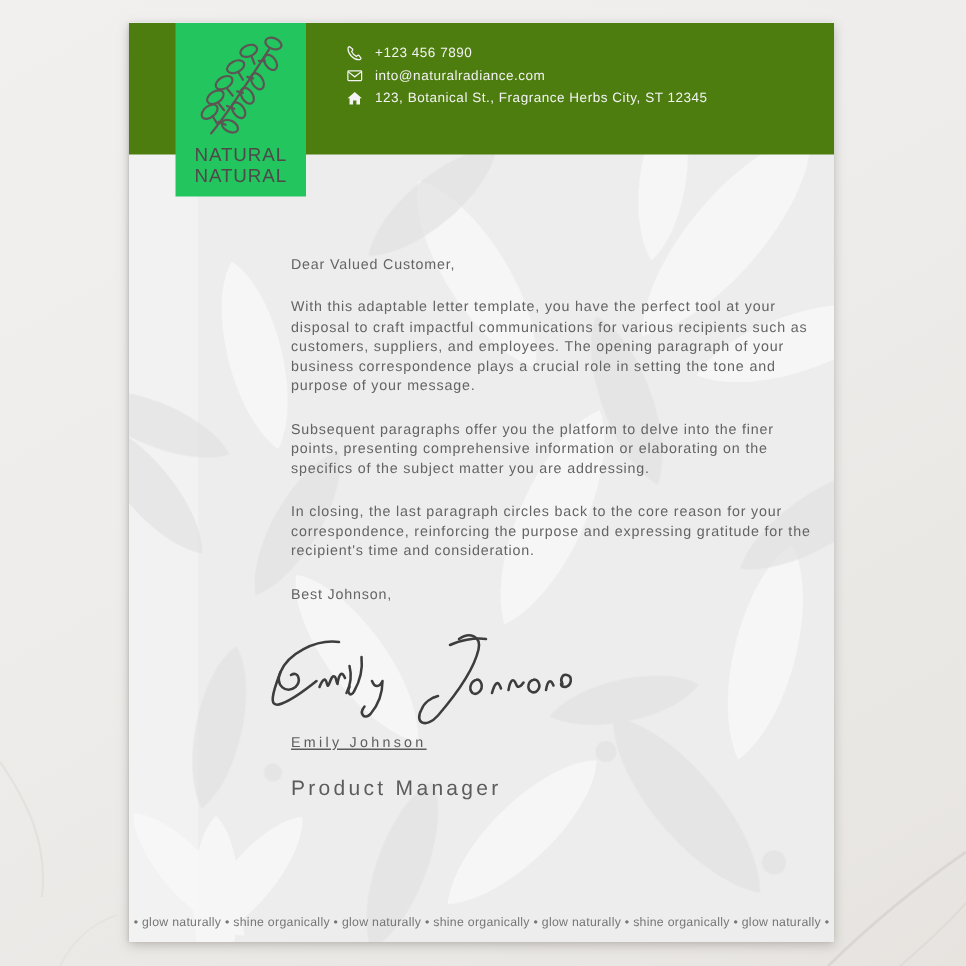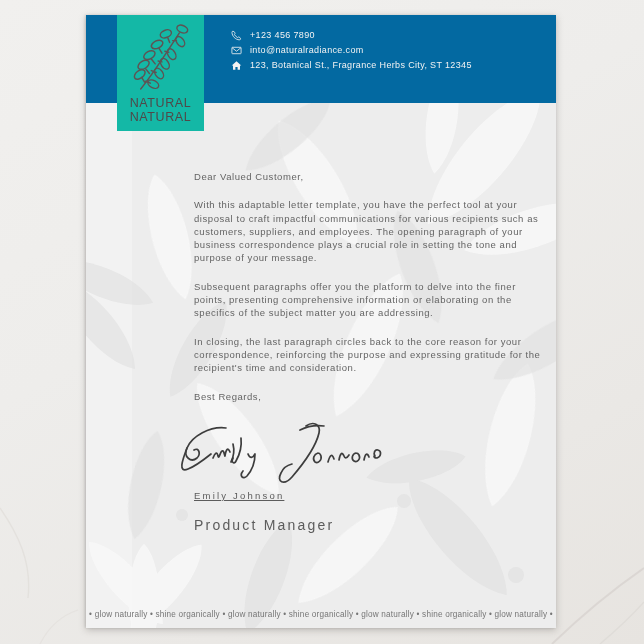--- a/index.html
+++ b/index.html
@@ -10,7 +10,7 @@
   .page{position:absolute;left:86px;top:15px;width:470px;height:613px;background:#ededed;
         box-shadow:0 2px 7px rgba(110,105,100,.38), -1px 0 2px rgba(110,105,100,.22);z-index:1;}
   .pattern{position:absolute;inset:0;z-index:1;}
-  .headerbar{position:absolute;left:0;top:0;width:470px;height:88px;background:#0369a1;z-index:2;}
+  .headerbar{position:absolute;left:0;top:0;width:470px;height:88px;background:#4d7c0f;z-index:2;}
   .contacts{position:absolute;left:145px;top:15px;display:flex;flex-direction:column;gap:4.6px;z-index:3;}
   .contact-row{display:flex;align-items:center;gap:8px;height:10.5px;}
   .contact-row svg{flex:0 0 auto;display:block;}

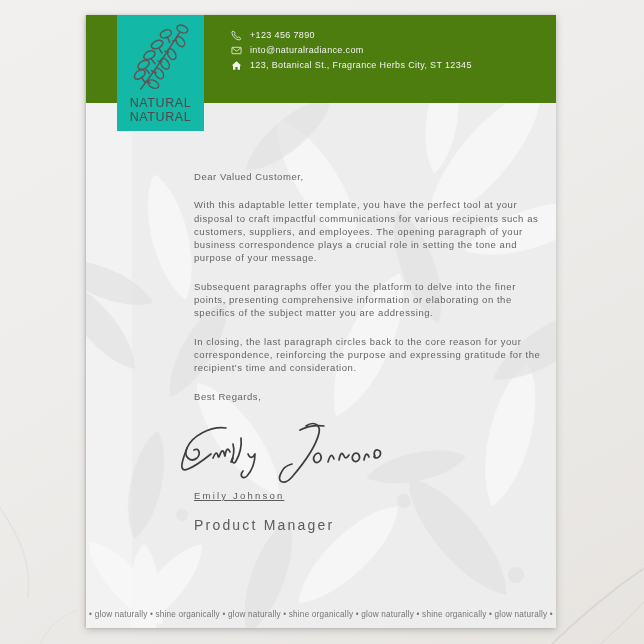--- a/index.html
+++ b/index.html
@@ -15,7 +15,7 @@
   .contact-row{display:flex;align-items:center;gap:8px;height:10.5px;}
   .contact-row svg{flex:0 0 auto;display:block;}
   .contact-text{font-size:9px;letter-spacing:.35px;color:#f3f3f3;white-space:nowrap;}
-  .logo-square{position:absolute;left:31px;top:0;width:87px;height:116px;background:#14b8a6;z-index:4;
+  .logo-square{position:absolute;left:31px;top:0;width:87px;height:116px;background:#22c55e;z-index:4;
                display:flex;flex-direction:column;align-items:center;}
   .logo-art{margin-top:9px;}
   .brand-name{position:absolute;bottom:7px;left:0;right:0;text-align:center;

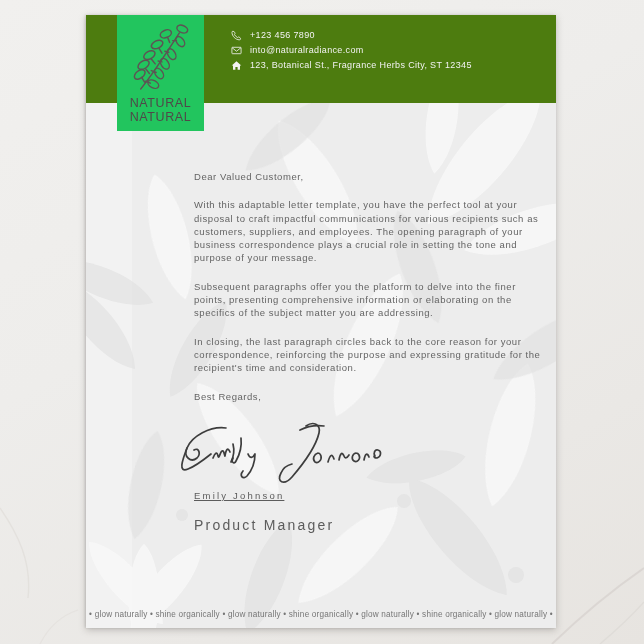--- a/index.html
+++ b/index.html
@@ -151,7 +151,7 @@
       <p>With this adaptable letter template, you have the perfect tool at your disposal to craft impactful communications for various recipients such as customers, suppliers, and employees. The opening paragraph of your business correspondence plays a crucial role in setting the tone and purpose of your message.</p>
       <p>Subsequent paragraphs offer you the platform to delve into the finer points, presenting comprehensive information or elaborating on the specifics of the subject matter you are addressing.</p>
       <p>In closing, the last paragraph circles back to the core reason for your correspondence, reinforcing the purpose and expressing gratitude for the recipient's time and consideration.</p>
-      <p class="closing">Best Regards,</p>
+      <p class="closing">Best Johnson,</p>
 
       <svg class="sig-svg" width="215" height="70" viewBox="0 0 215 70">
         <g stroke="#3d3d3d" stroke-width="1.7" fill="none" stroke-linecap="round" stroke-linejoin="round">

